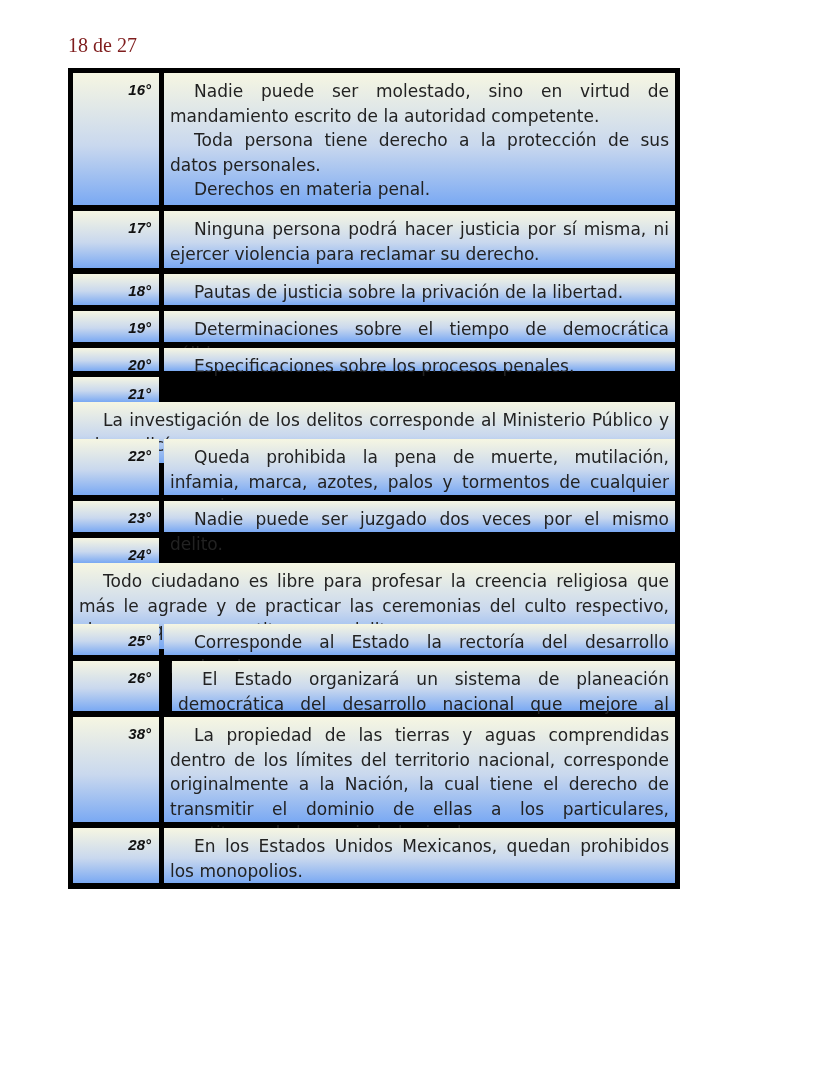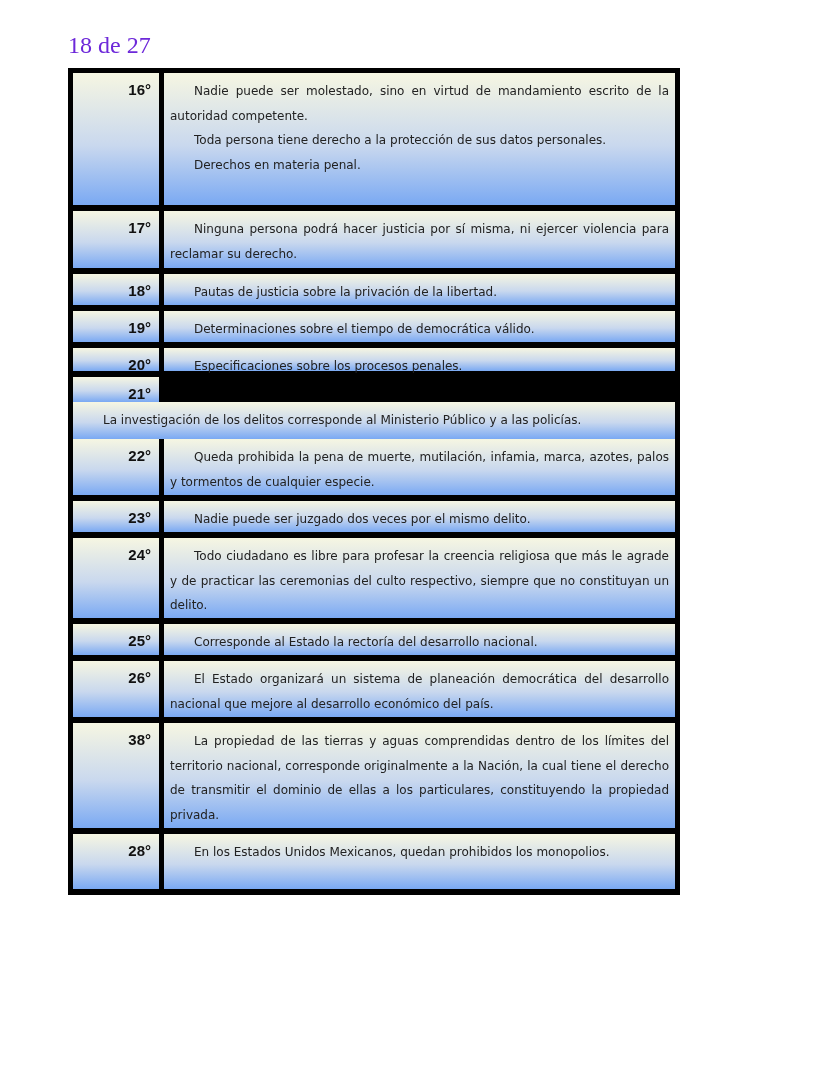--- a/index.html
+++ b/index.html
@@ -7,7 +7,7 @@
     .page-counter {
       position: absolute; left: 68px; top: 30px;
       font-family: "Liberation Serif", "DejaVu Serif", serif;
-      font-size: 24px; color: #6d28d9; line-height: 30px;
+      font-size: 20px; color: #7f1d1d; line-height: 30px;
     }
     .table {
       position: absolute; left: 68px; top: 68px; width: 612px;

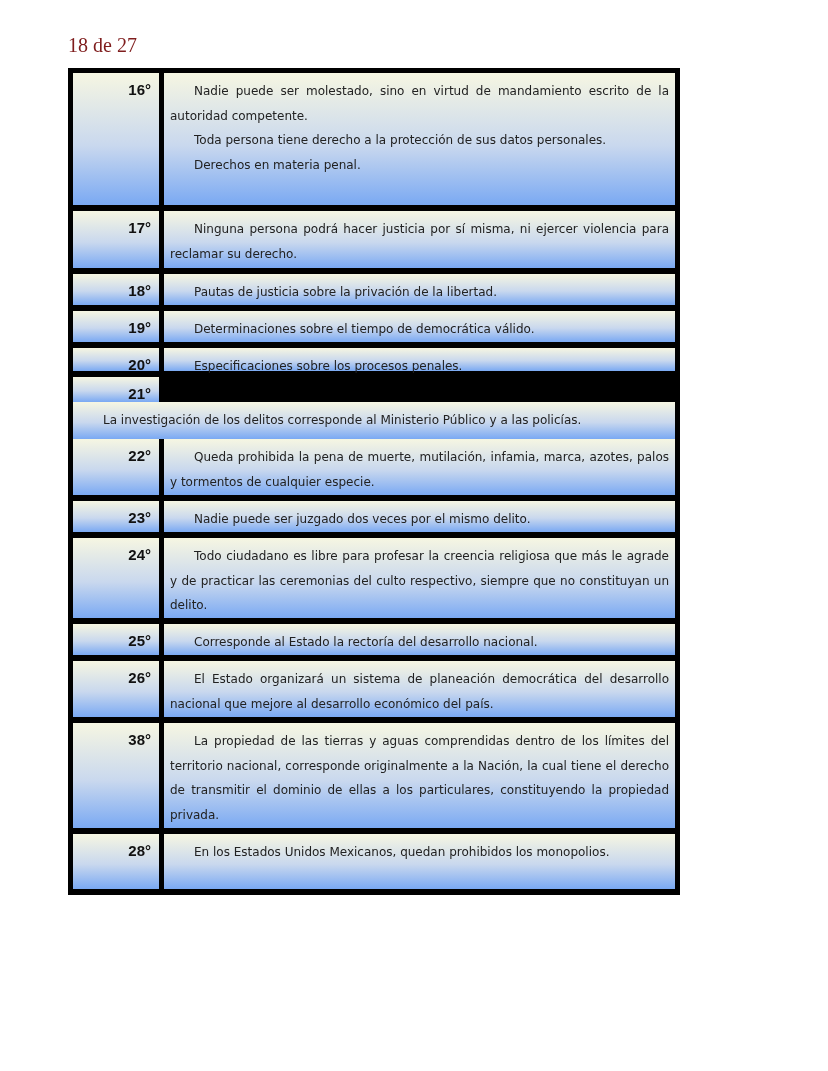--- a/index.html
+++ b/index.html
@@ -23,7 +23,7 @@
       width: 86px; margin-right: 5px;
       font-family: "Liberation Sans", "DejaVu Sans", sans-serif;
       font-weight: bold; font-size: 15px; color: #111;
-      text-align: right; padding: 8px 8px 0 0;
+      text-align: right; padding: 8px 8px 0 0; font-style: italic;
     }
     .text {
       flex: 1;

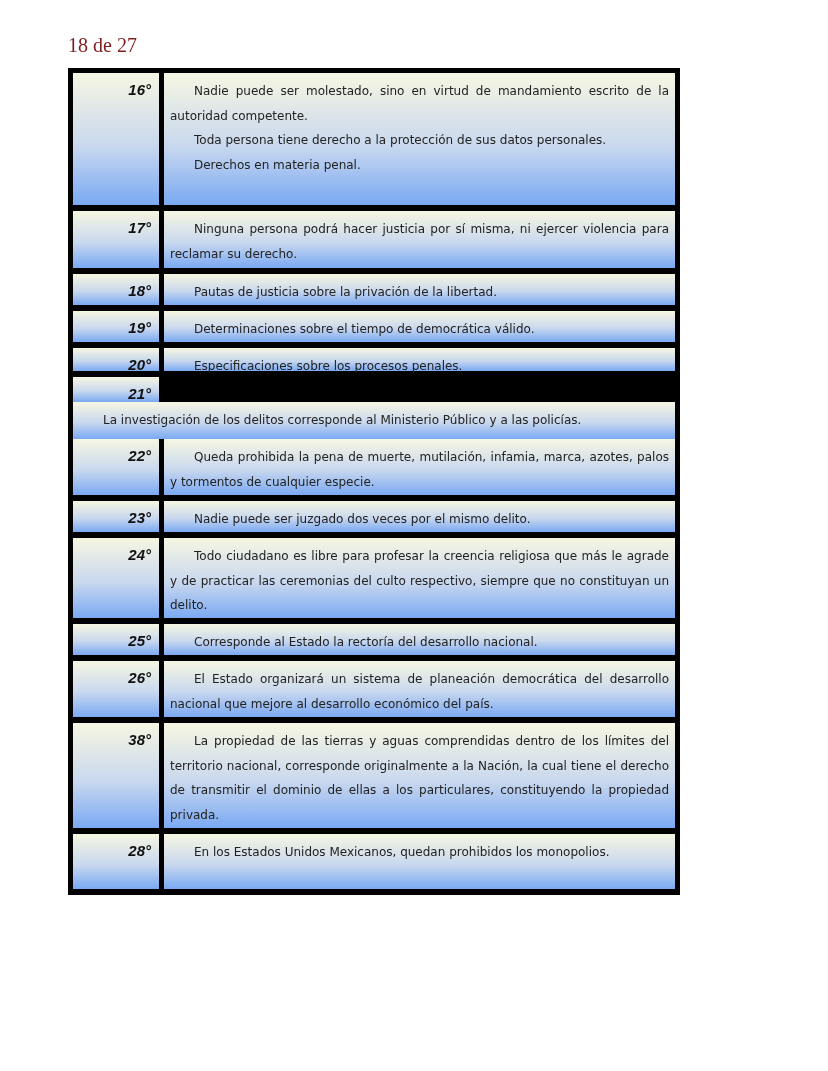--- a/index.html
+++ b/index.html
@@ -28,7 +28,7 @@
     .text {
       flex: 1;
       font-family: "DejaVu Sans", "Liberation Sans", sans-serif;
-      font-size: 12px; color: #222; line-height: 24.5px;
+      font-size: 17px; color: #222; line-height: 24.5px;
       padding: 6px 6px 6px 6px; text-align: justify;
     }
     .para { text-indent: 24px; margin: 0; }

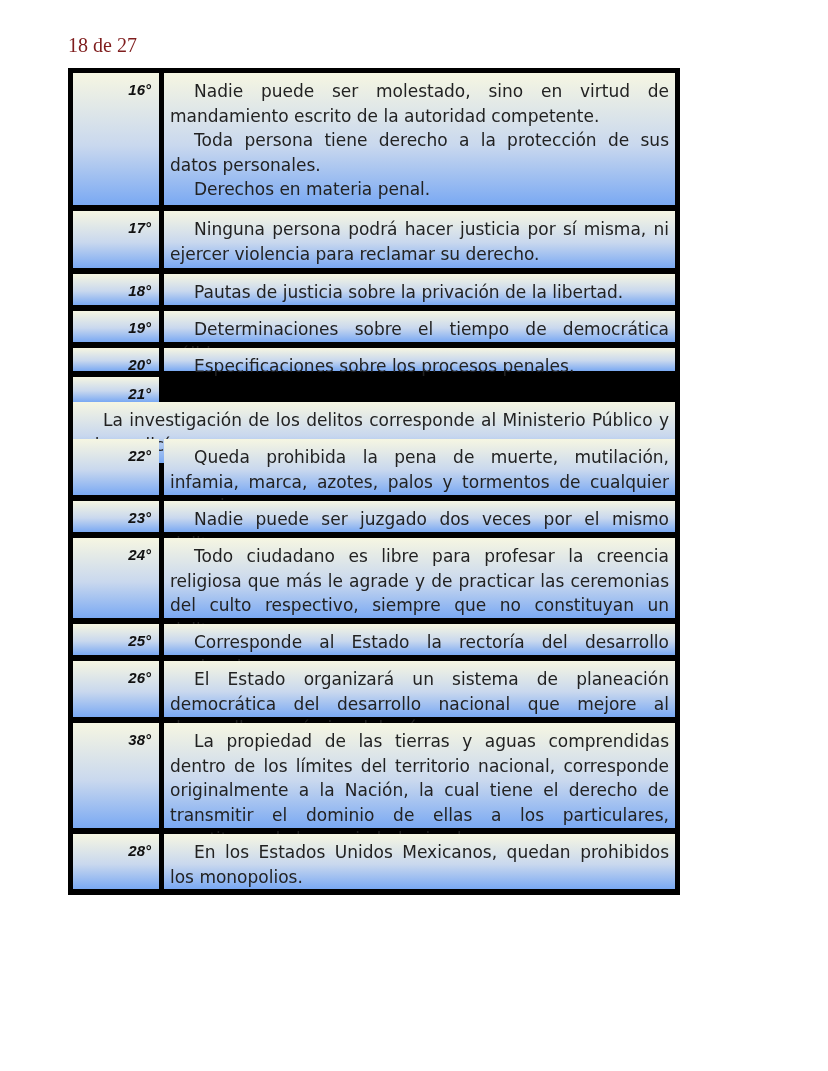--- a/index.html
+++ b/index.html
@@ -89,7 +89,7 @@
         <p class="para">Nadie puede ser juzgado dos veces por el mismo delito.</p>
       </div>
     </div>
-    <div class="row" style="height: 80px;">
+    <div class="row" style="height: 80px; flex-direction: column;">
       <div class="cell num">24°</div>
       <div class="cell text">
         <p class="para">Todo ciudadano es libre para profesar la creencia religiosa que más le agrade y de practicar las ceremonias del culto respectivo, siempre que no constituyan un delito.</p>

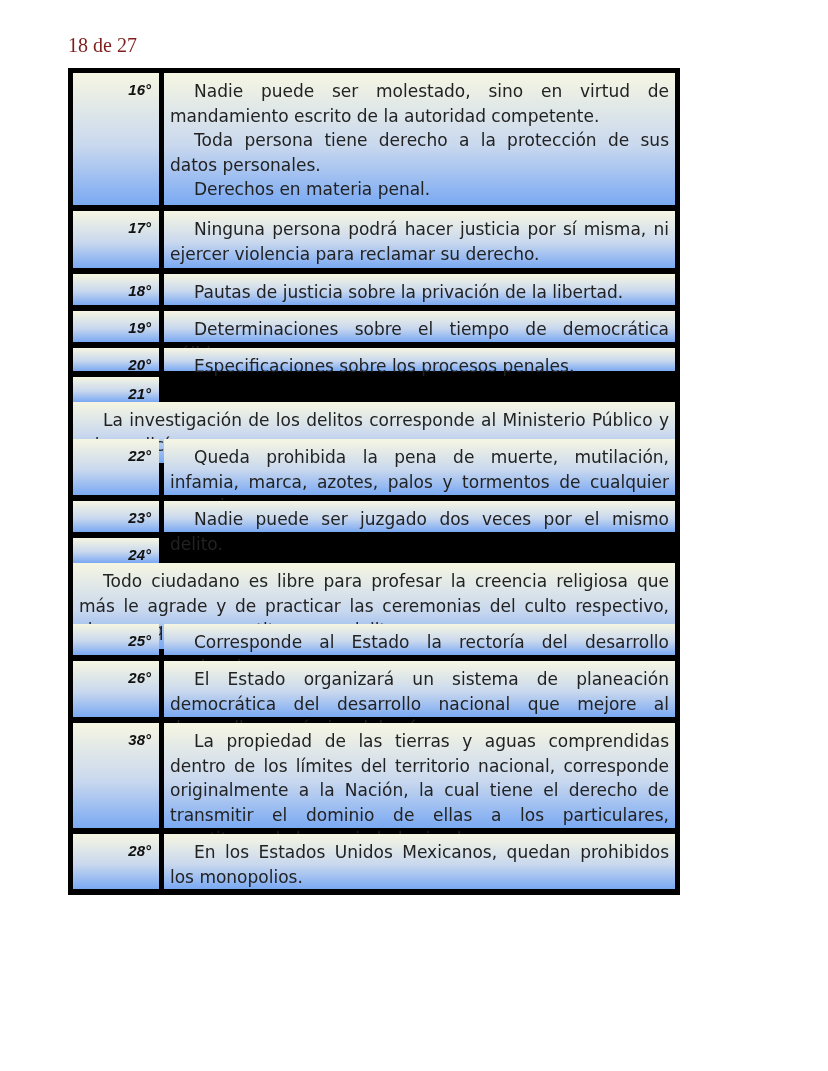--- a/index.html
+++ b/index.html
@@ -101,7 +101,7 @@
         <p class="para">Corresponde al Estado la rectoría del desarrollo nacional.</p>
       </div>
     </div>
-    <div class="row" style="height: 56px;">
+    <div class="row" style="height: 50px; gap: 8px;">
       <div class="cell num">26°</div>
       <div class="cell text">
         <p class="para">El Estado organizará un sistema de planeación democrática del desarrollo nacional que mejore al desarrollo económico del país.</p>

